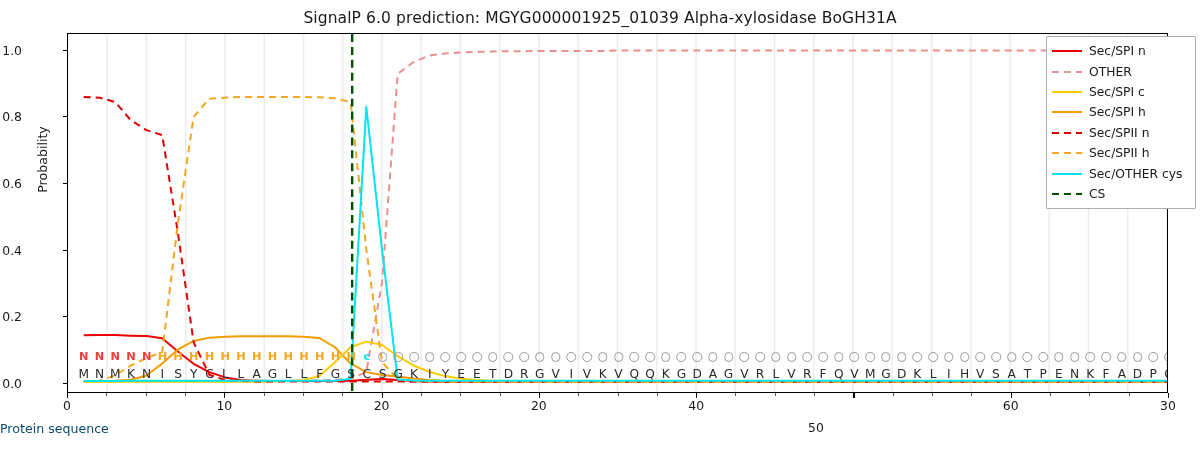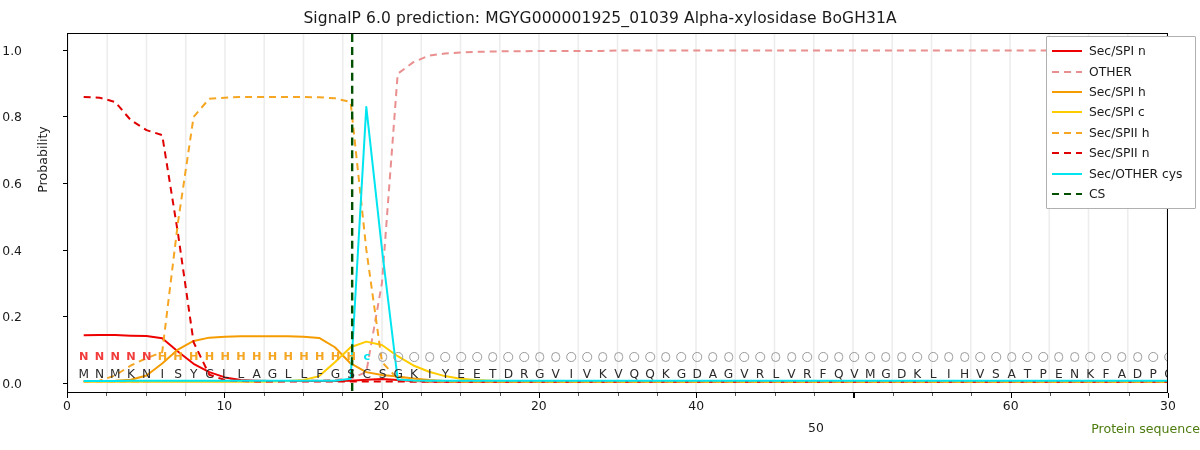--- a/index.html
+++ b/index.html
@@ -328,18 +328,18 @@
       </div>
       <div class="legend-row">
         <span class="legend-swatch">
+          <i style="background: rgb(255, 204, 0);"></i>
+        </span>
+        <span class="legend-text">Sec/SPI c</span>
+      </div>
+      <div class="legend-row">
+        <span class="legend-swatch">
           <i style="background: rgb(245, 156, 0);"></i>
         </span>
         <span class="legend-text">Sec/SPI h</span>
       </div>
       <div class="legend-row">
         <span class="legend-swatch">
-          <i style="background: rgb(255, 204, 0);"></i>
-        </span>
-        <span class="legend-text">Sec/SPI c</span>
-      </div>
-      <div class="legend-row">
-        <span class="legend-swatch">
           <i style="background: repeating-linear-gradient(to right, rgb(245, 166, 35) 0px, rgb(245, 166, 35) 7px, transparent 7px, transparent 12px);"></i>
         </span>
         <span class="legend-text">Sec/SPII h</span>

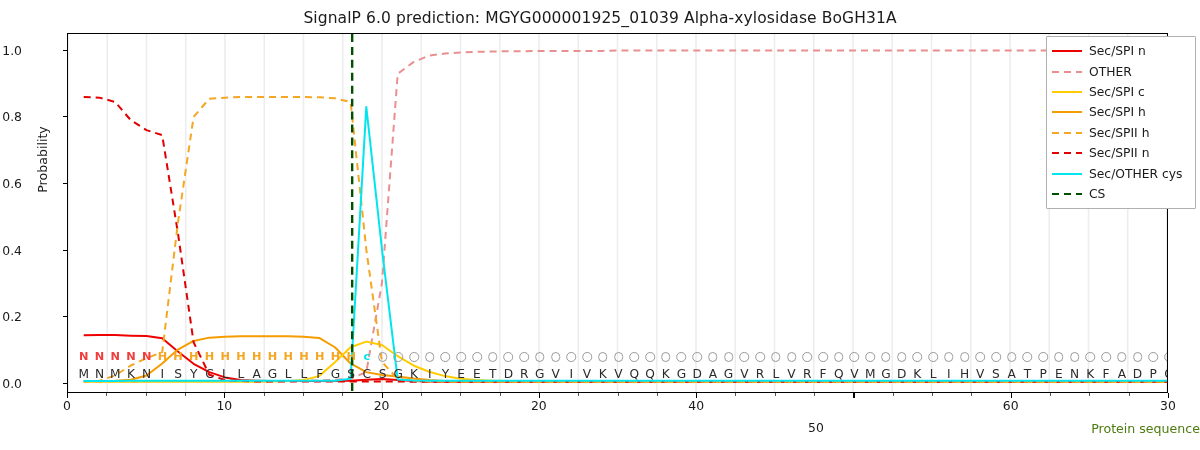--- a/index.html
+++ b/index.html
@@ -340,18 +340,18 @@
       </div>
       <div class="legend-row">
         <span class="legend-swatch">
+          <i style="background: repeating-linear-gradient(to right, rgb(224, 0, 0) 0px, rgb(224, 0, 0) 7px, transparent 7px, transparent 12px);"></i>
+        </span>
+        <span class="legend-text">Sec/SPII n</span>
+      </div>
+      <div class="legend-row">
+        <span class="legend-swatch">
           <i style="background: repeating-linear-gradient(to right, rgb(245, 166, 35) 0px, rgb(245, 166, 35) 7px, transparent 7px, transparent 12px);"></i>
         </span>
         <span class="legend-text">Sec/SPII h</span>
       </div>
       <div class="legend-row">
         <span class="legend-swatch">
-          <i style="background: repeating-linear-gradient(to right, rgb(224, 0, 0) 0px, rgb(224, 0, 0) 7px, transparent 7px, transparent 12px);"></i>
-        </span>
-        <span class="legend-text">Sec/SPII n</span>
-      </div>
-      <div class="legend-row">
-        <span class="legend-swatch">
           <i style="background: rgb(0, 229, 239);"></i>
         </span>
         <span class="legend-text">Sec/OTHER cys</span>

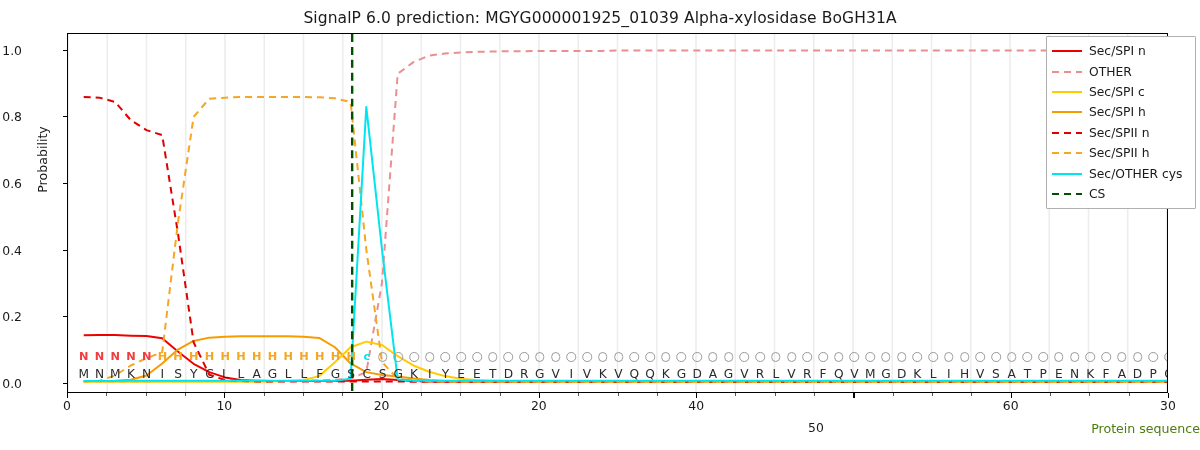--- a/index.html
+++ b/index.html
@@ -34,8 +34,8 @@
     transform:translateX(-30px);top:398px;}
   .xtickmark{position:absolute;width:1.15px;height:4.5px;background:#000;top:393px;}
   .xminormark{position:absolute;width:1px;height:2.6px;background:#555;top:393px;}
-  #xlabel{position:absolute;left:0;top:421px;width:1200px;text-align:right;
-    font-size:12.6px;color:#4d7c0f;}
+  #xlabel{position:absolute;left:0;top:421px;width:1200px;text-align:left;
+    font-size:12.6px;color:#0c4a6e;}
 
   
   .region-letter{

